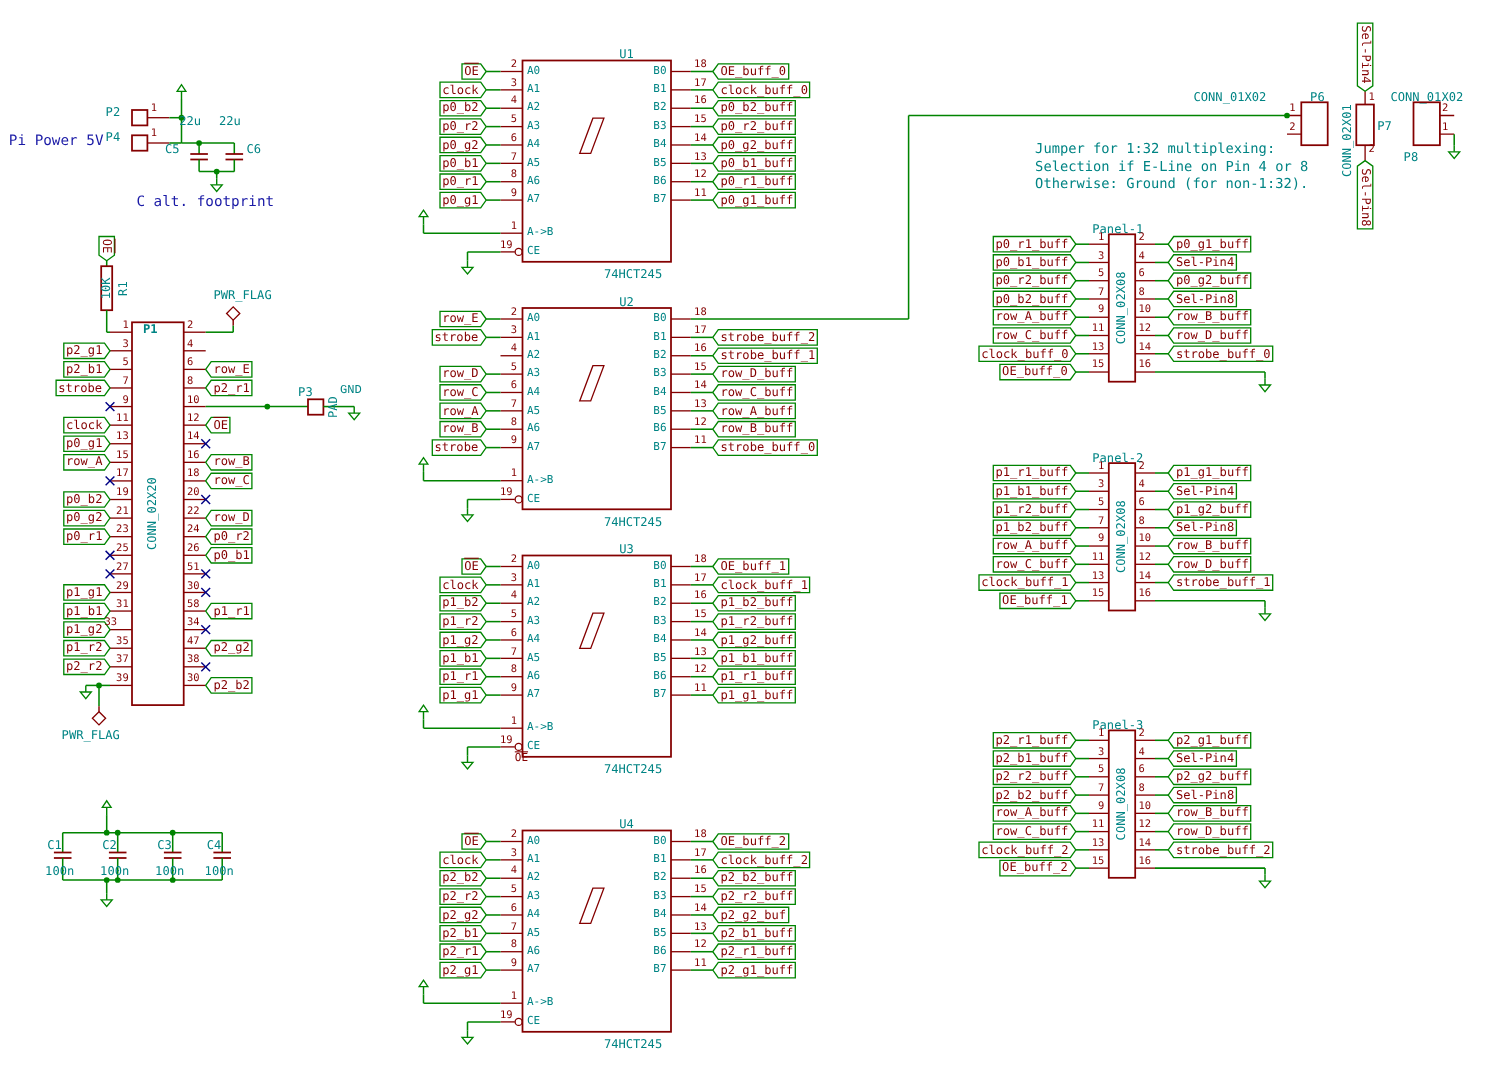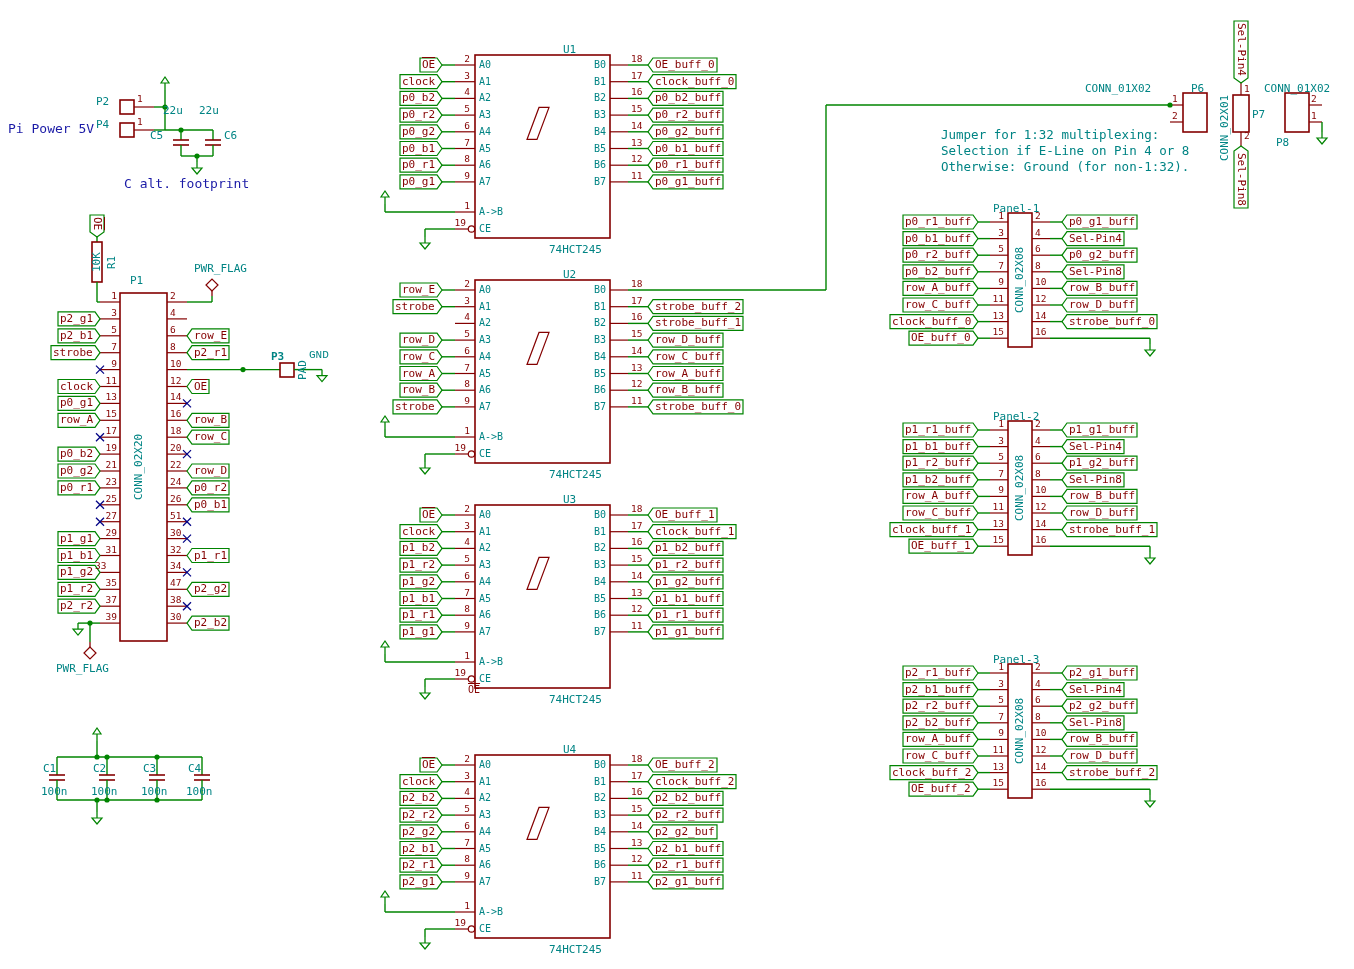--- a/index.html
+++ b/index.html
@@ -612,7 +612,7 @@
     <div class="t lbl bar" style="left: 104px; top: 215px; transform-origin: 0px 0px; transform: rotate(90deg);">OE</div>
     <div class="t ref" style="left: 90px; top: 272px; transform-origin: 0px 0px; transform: rotate(-90deg);">10K</div>
     <div class="t ref" style="left: 105px; top: 268.5px; transform-origin: 0px 0px; transform: rotate(-90deg);">R1</div>
-    <div class="t ref" style="left: 130px; top: 274px;">P1</div>
+    <div class="t ref" style="left: 130px; top: 293px; font-weight: bold;">P1</div>
     <div class="t ref" style="left: 132px; top: 500px; transform-origin: 0px 0px; transform: rotate(-90deg);">CONN_02X20</div>
     <div class="t num" style="left: 95px; top: 290px; width: 22px; text-align: right;">1</div>
     <div class="t num" style="left: 170px; top: 290px;">2</div>

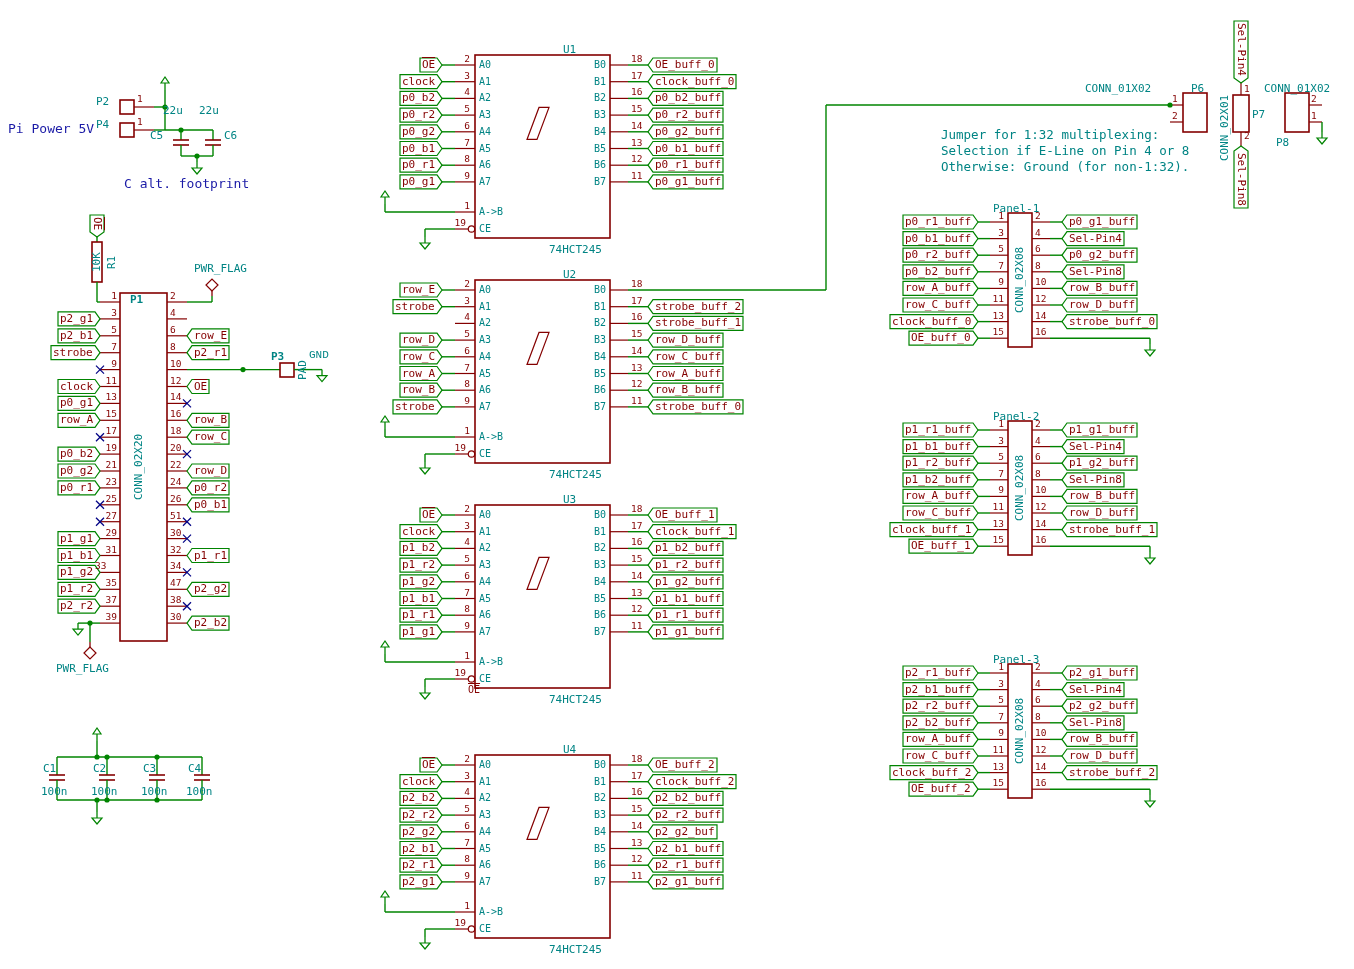--- a/index.html
+++ b/index.html
@@ -680,7 +680,7 @@
     <div class="t num" style="left: 170px; top: 611.1px;">30</div>
     <div class="t lbl" style="left: 192px; top: 616.1px;">p2_b2</div>
     <div class="t ref" style="left: 194px; top: 262px;">PWR_FLAG</div>
-    <div class="t ref" style="left: 271px; top: 350px; font-weight: bold;">P3</div>
+    <div class="t ref" style="left: 271px; top: 350px;">P3</div>
     <div class="t ref" style="left: 296px; top: 380px; transform-origin: 0px 0px; transform: rotate(-90deg);">PAD</div>
     <div class="t ref" style="left: 309px; top: 349px; font-family: Liberation Mono, monospace;">GND</div>
     <div class="t ref" style="left: 56px; top: 662px;">PWR_FLAG</div>

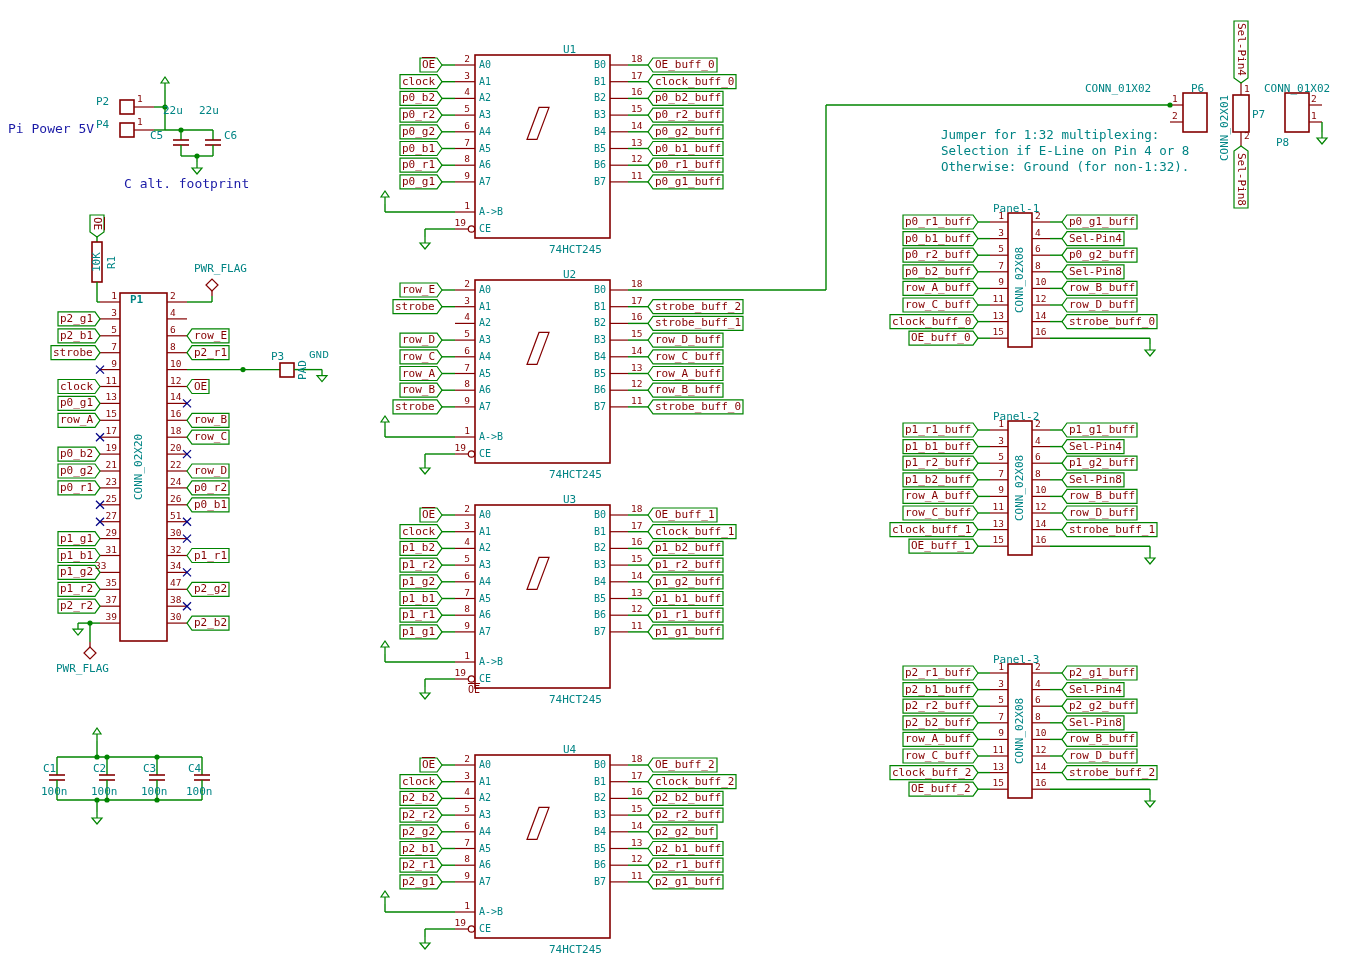--- a/index.html
+++ b/index.html
@@ -663,7 +663,7 @@
     <div class="t num" style="left: 170px; top: 526.6px;">30</div>
     <div class="t lbl" style="left: 58px; top: 531.6px;">p1_g1</div>
     <div class="t num" style="left: 95px; top: 543.5px; width: 22px; text-align: right;">31</div>
-    <div class="t num" style="left: 170px; top: 543.5px;">32</div>
+    <div class="t num" style="left: 170px; top: 543.5px;">58</div>
     <div class="t lbl" style="left: 58px; top: 548.5px;">p1_b1</div>
     <div class="t lbl" style="left: 192px; top: 548.5px;">p1_r1</div>
     <div class="t num" style="left: 95px; top: 560.4px; width: 22px; ">33</div>

